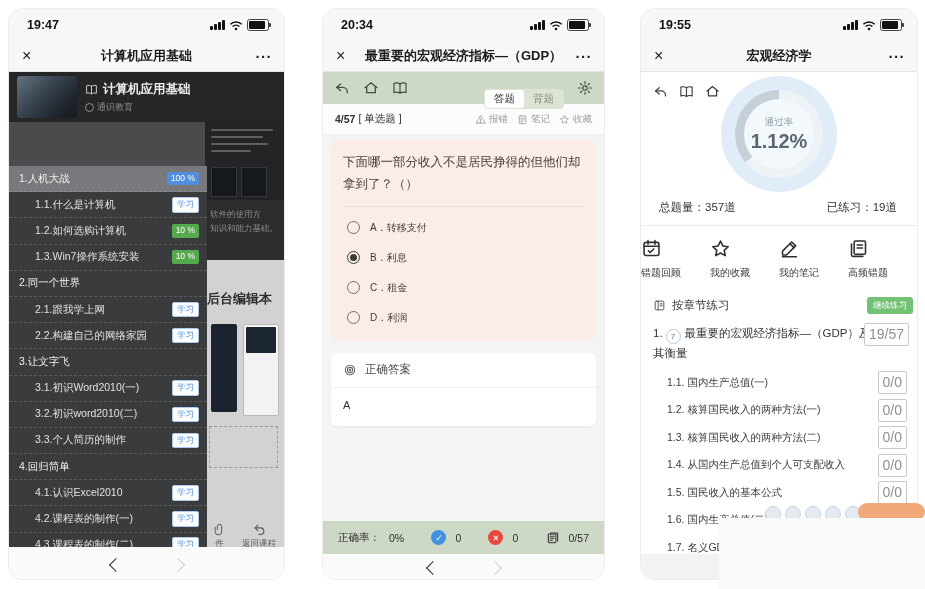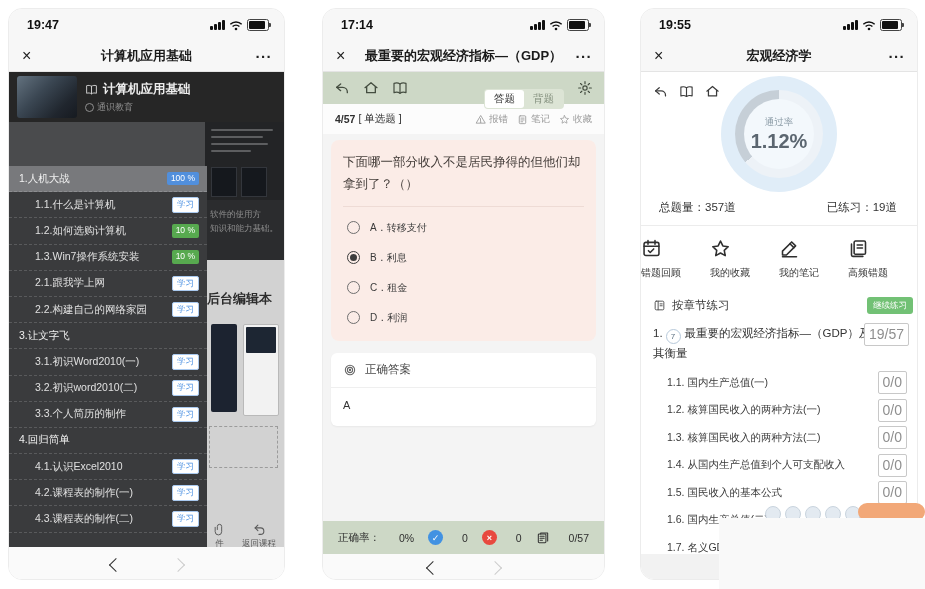--- a/index.html
+++ b/index.html
@@ -295,7 +295,7 @@
 
   <div class="phone" id="phone2">
     <div class="statusbar">
-      <span class="time">17:14</span>
+      <span class="time">20:34</span>
       <span class="sticons">
         <span class="sig">
             <i></i>

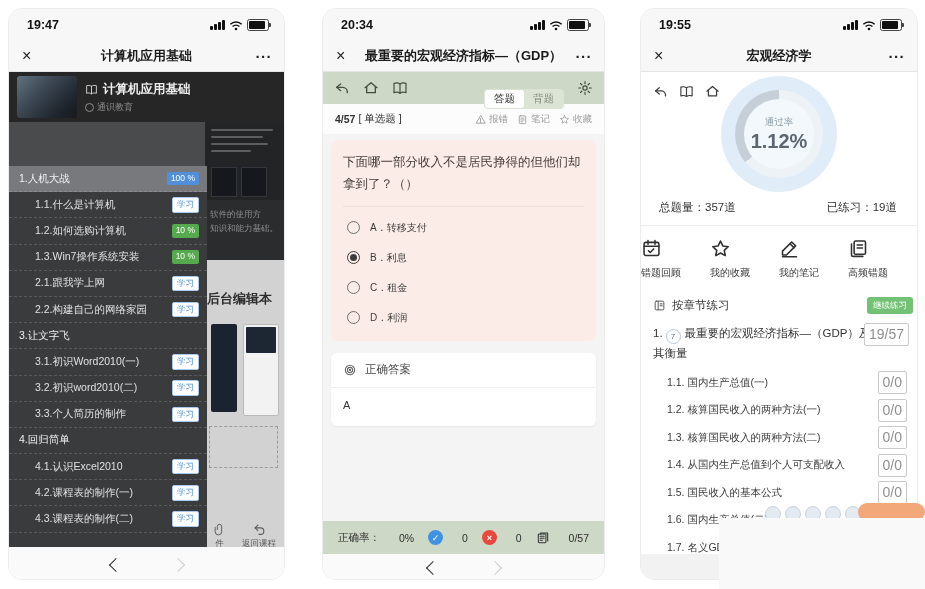--- a/index.html
+++ b/index.html
@@ -246,6 +246,9 @@
               <span class="s1-label">1.3.Win7操作系统安装</span>
               <span class="s1-badge green">10 %</span>
             </div>
+            <div class="s1-row lvl1">
+              <span class="s1-label">2.同一个世界</span>
+            </div>
             <div class="s1-row lvl2">
               <span class="s1-label">2.1.跟我学上网</span>
               <span class="s1-badge study">学习</span>

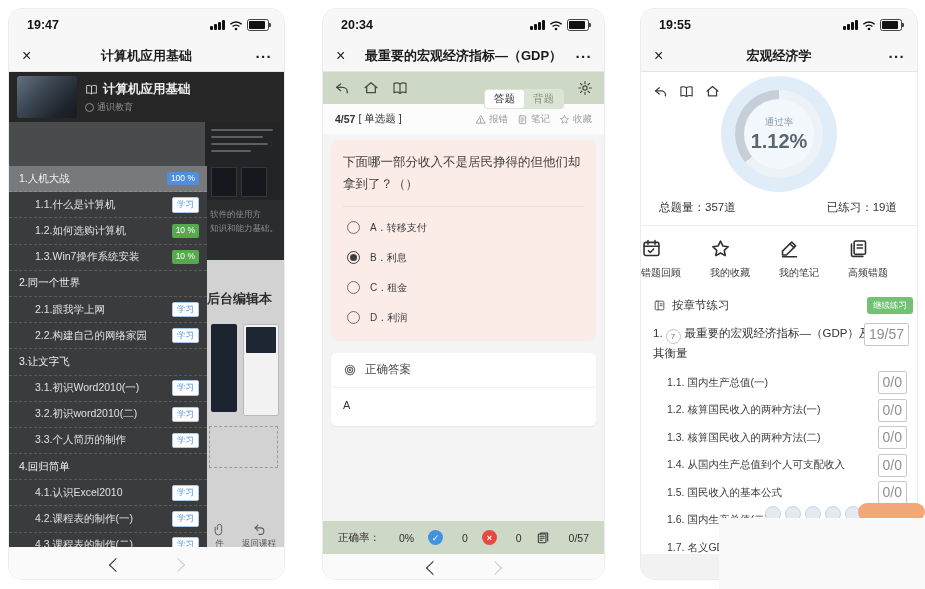--- a/index.html
+++ b/index.html
@@ -100,7 +100,7 @@
   .a-icn{width:14px;height:14px;color:#666;}
   .a-body{padding:11px 12px 15px;font-size:11px;color:#333;}
   .s2-footer{position:absolute;bottom:28px;left:0;right:0;height:33px;background:#cdd8c6;display:flex;align-items:center;padding:0 15px;justify-content:space-between;font-size:10.5px;color:#2e2e2e;}
-  .f-group{display:flex;align-items:center;gap:19px;}
+  .f-group{display:flex;align-items:center;gap:9px;}
   .cicn{width:15px;height:15px;border-radius:50%;display:flex;align-items:center;justify-content:center;color:#fff;font-size:9px;font-weight:700;}
   .cicn.ok{background:#4292e2;}
   .cicn.no{background:#e8493f;}

